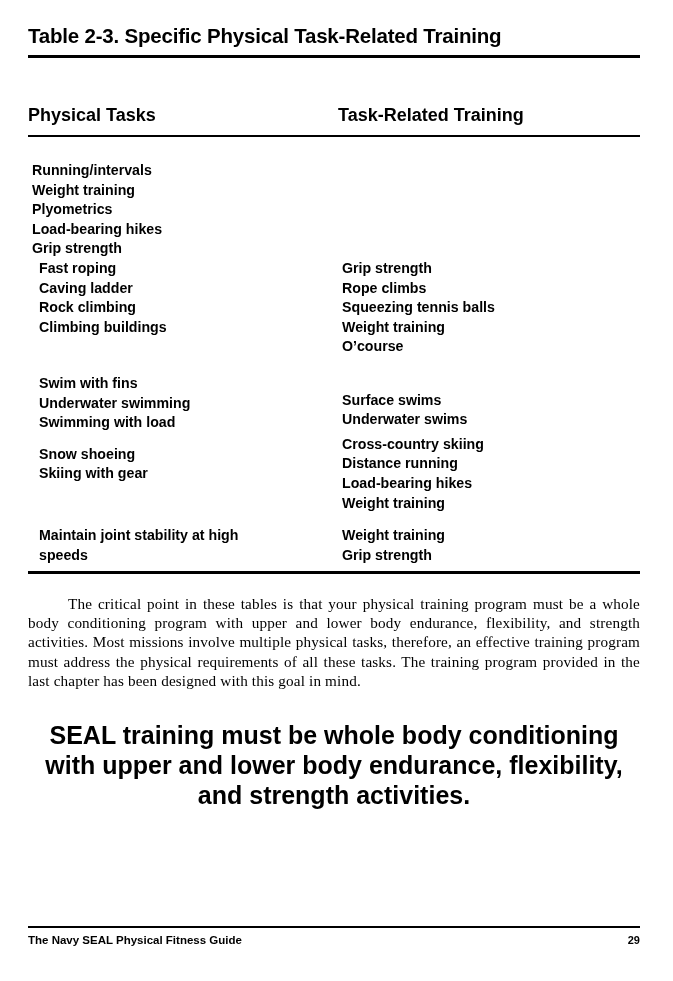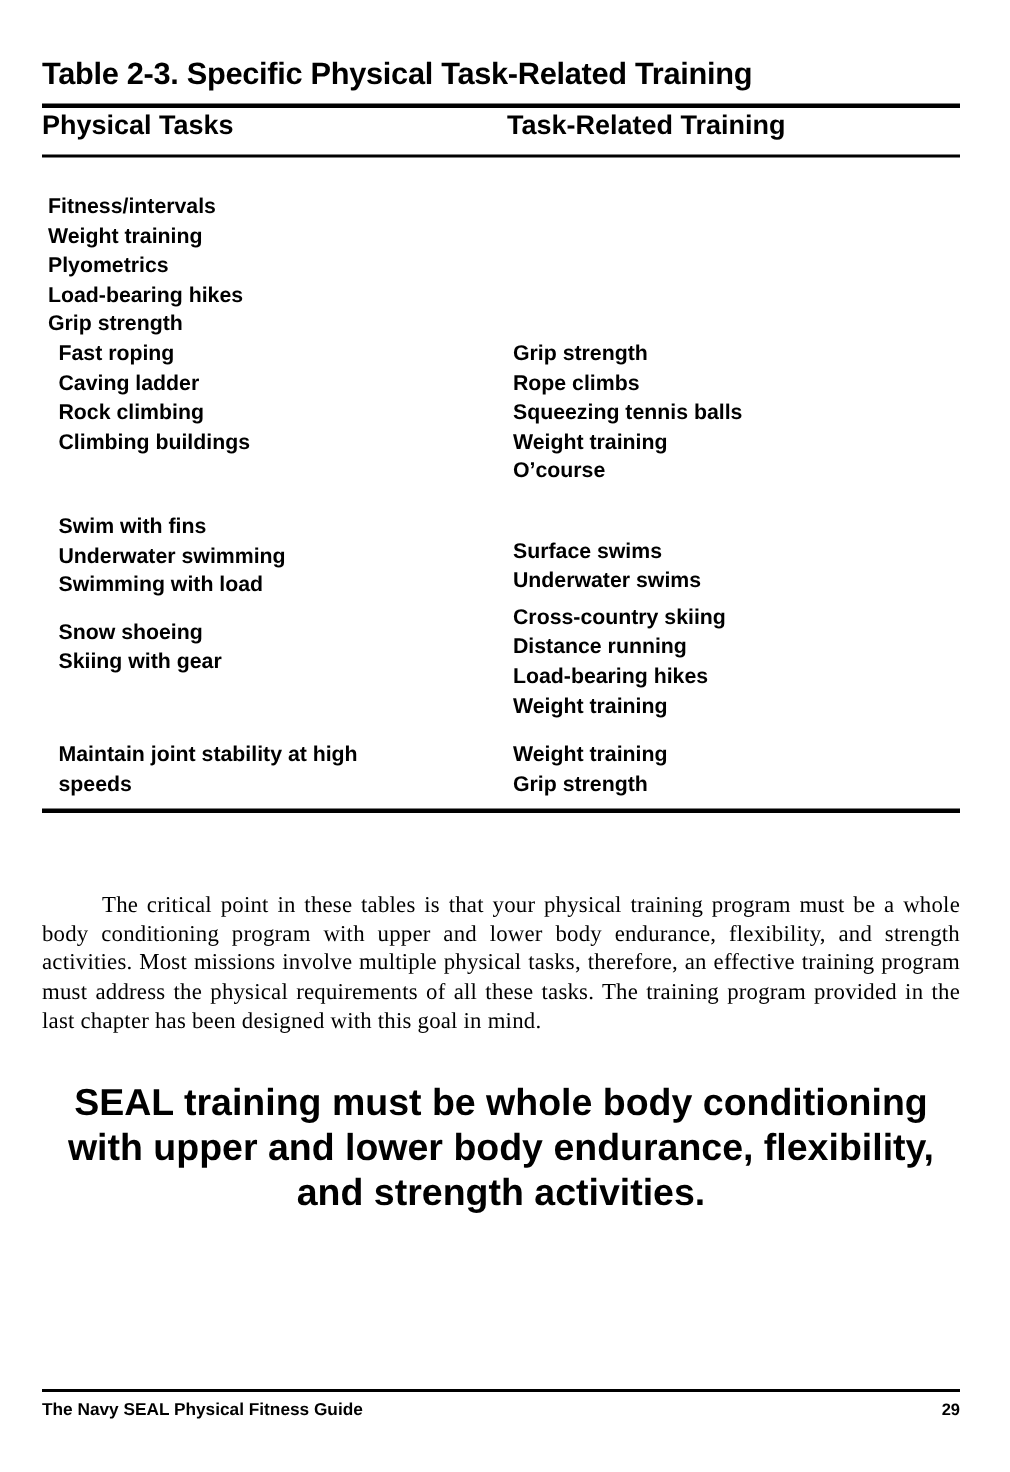--- a/index.html
+++ b/index.html
@@ -36,7 +36,6 @@
     letter-spacing: -0.2px;
     padding-bottom: 7px;
     white-space: nowrap;
-    margin-top: 14px;
   }
   .rule-thick {
     border-bottom: 3px solid #000;

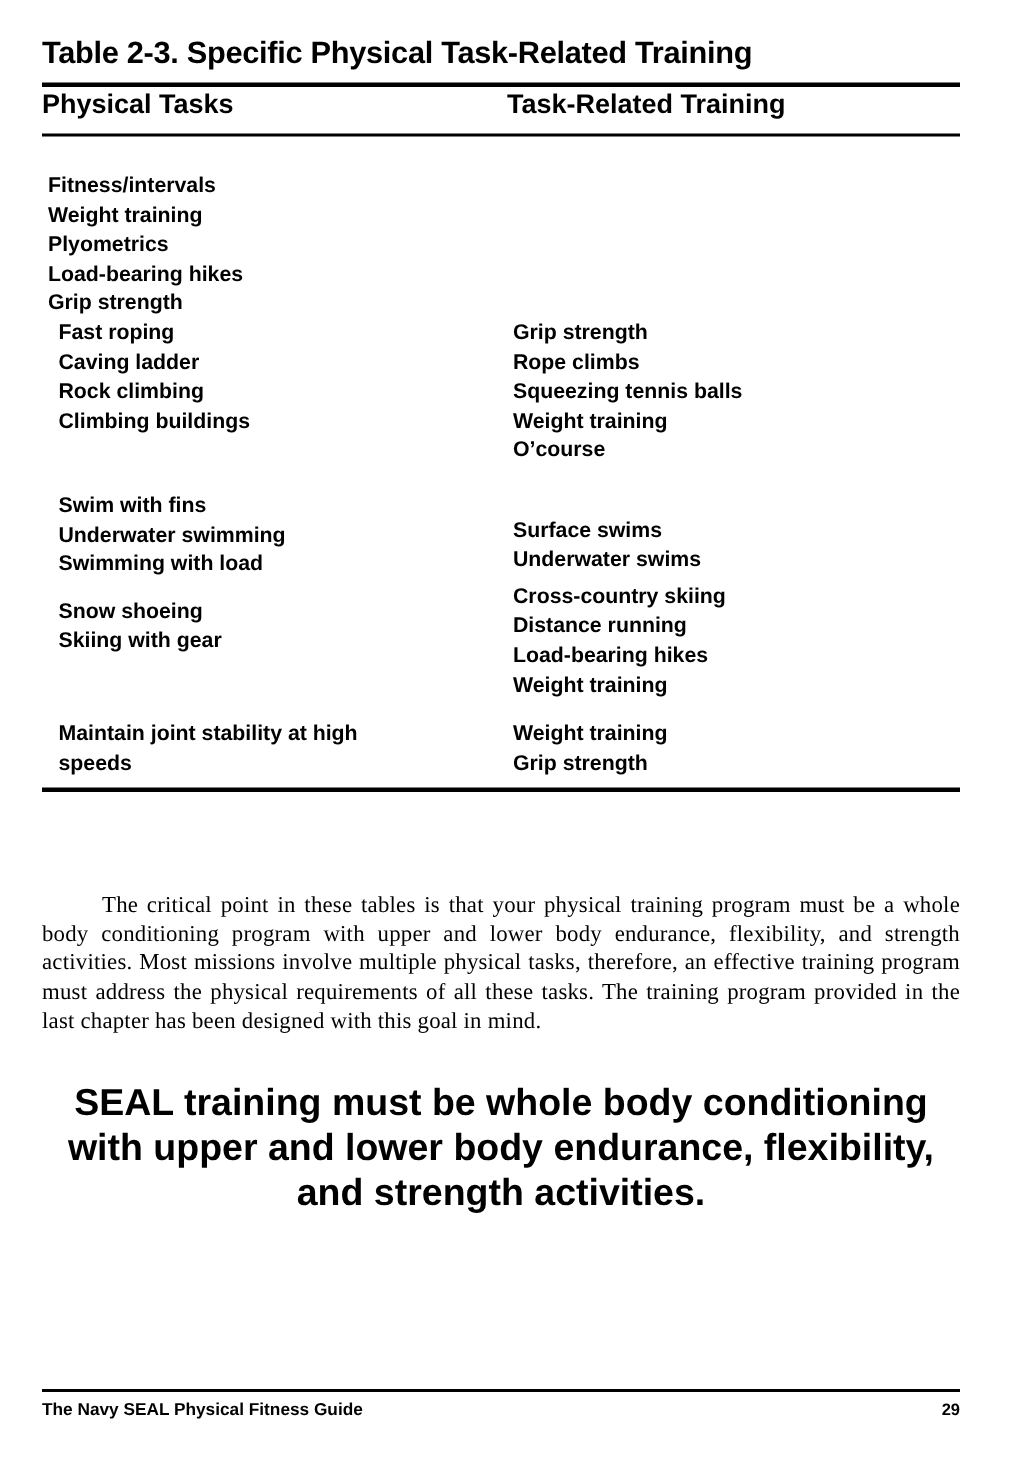--- a/index.html
+++ b/index.html
@@ -45,8 +45,9 @@
   }
   .header-row {
     display: flex;
-    padding-top: 1px;
+    padding-top: 16px;
     padding-bottom: 9px;
+    margin-top: 31px;
   }
   .col-left {
     width: 310px;

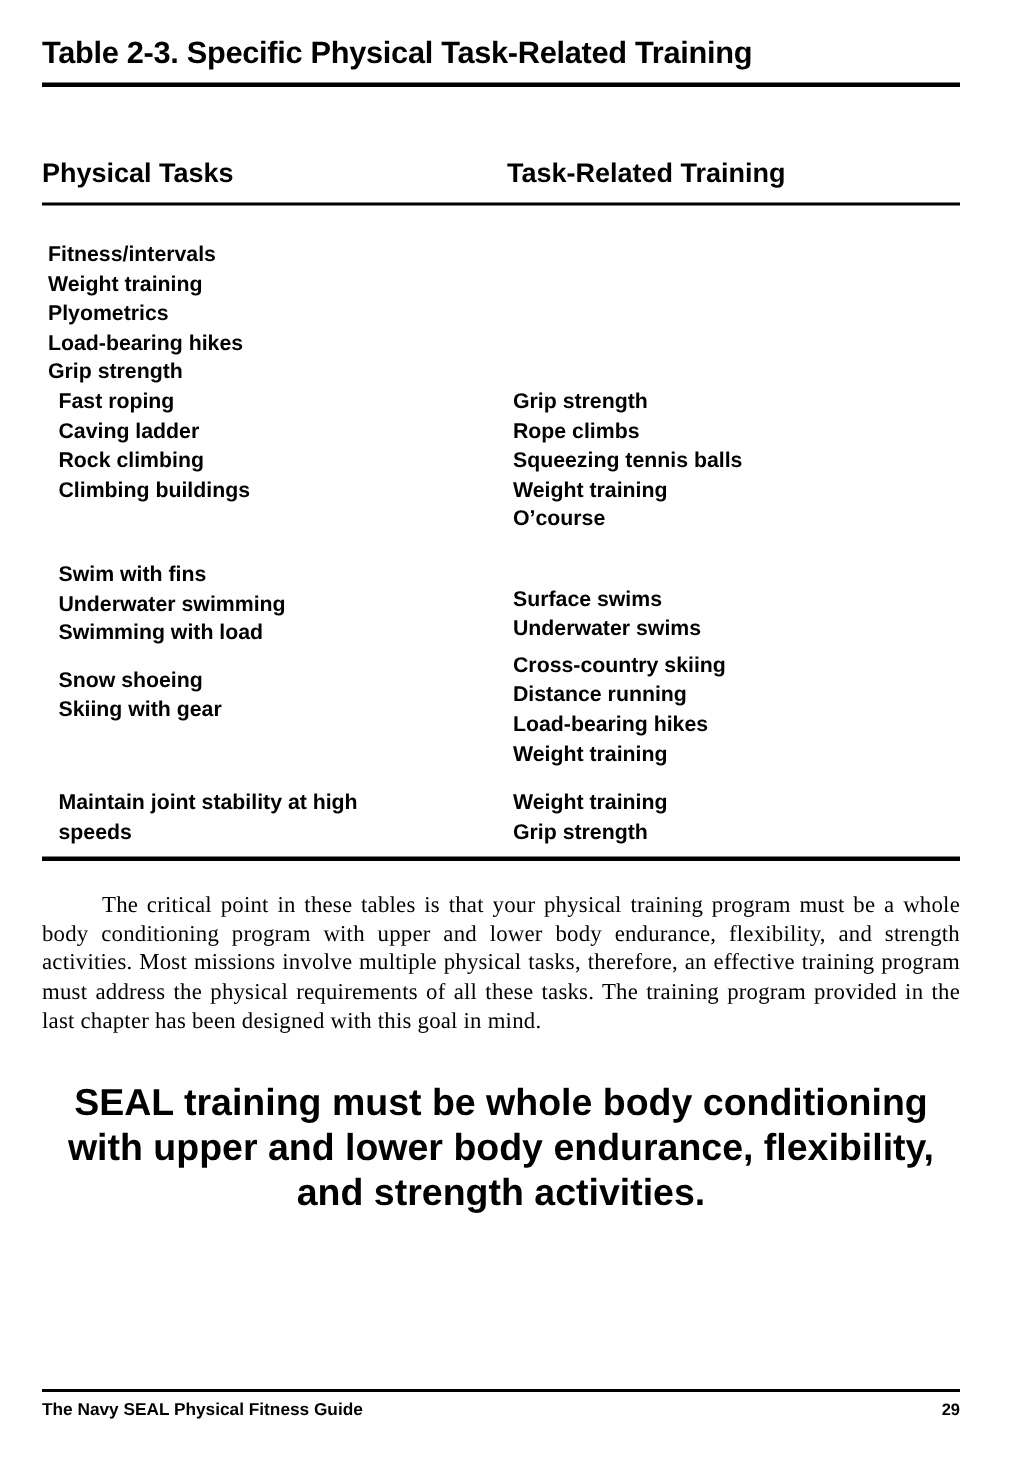--- a/index.html
+++ b/index.html
@@ -165,7 +165,7 @@
 
       <div class="row row-0">
         <div class="cell right">
-            <div>Fitness/intervals
+            <div>Running/intervals
 Weight training
 Plyometrics
 Load-bearing hikes

